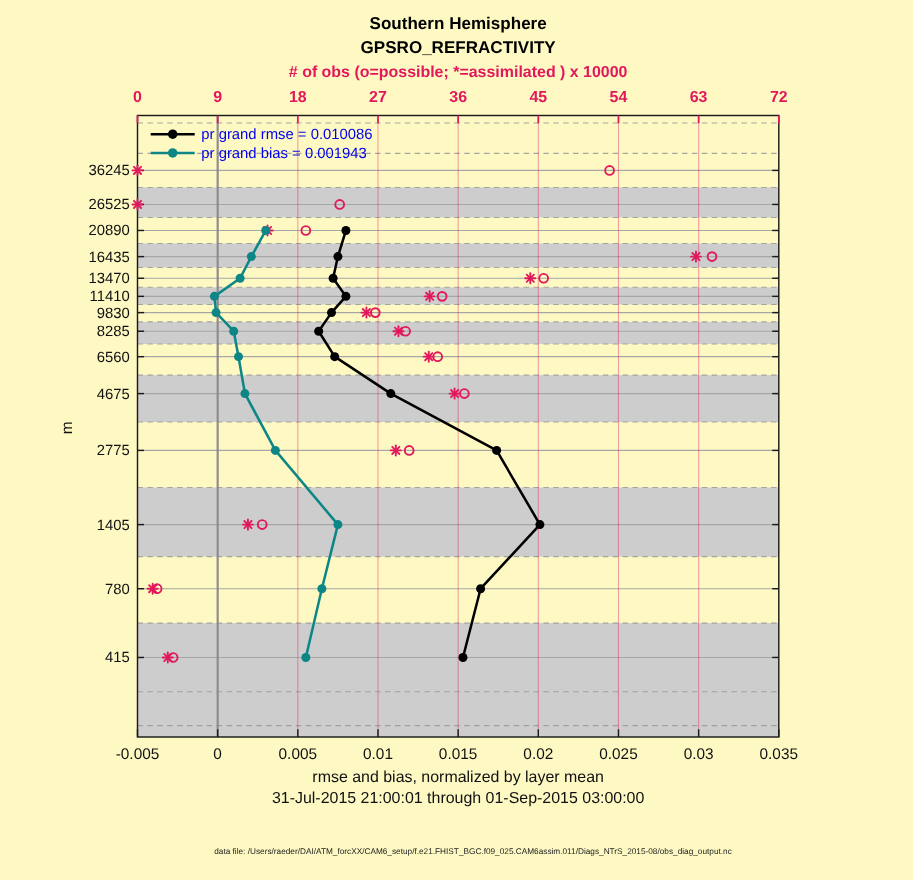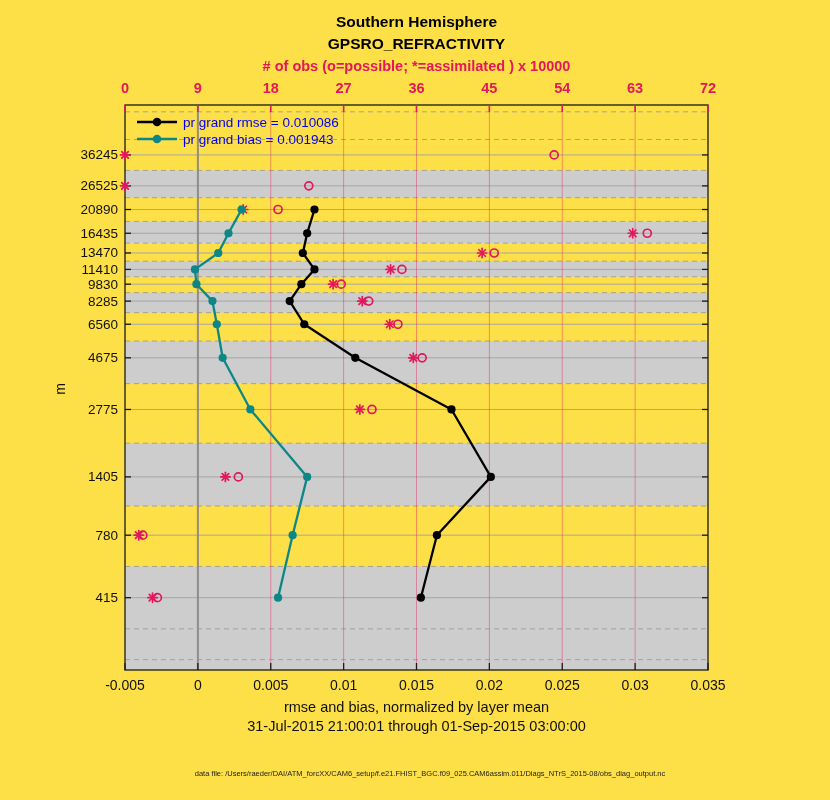--- a/index.html
+++ b/index.html
@@ -6,7 +6,7 @@
   .figure{
     position:relative;
     width:830px;height:800px;
-    background:#fde047;
+    background:#fef9c3;
     font-family:"Liberation Sans","DejaVu Sans",sans-serif;
     overflow:hidden;
   }

